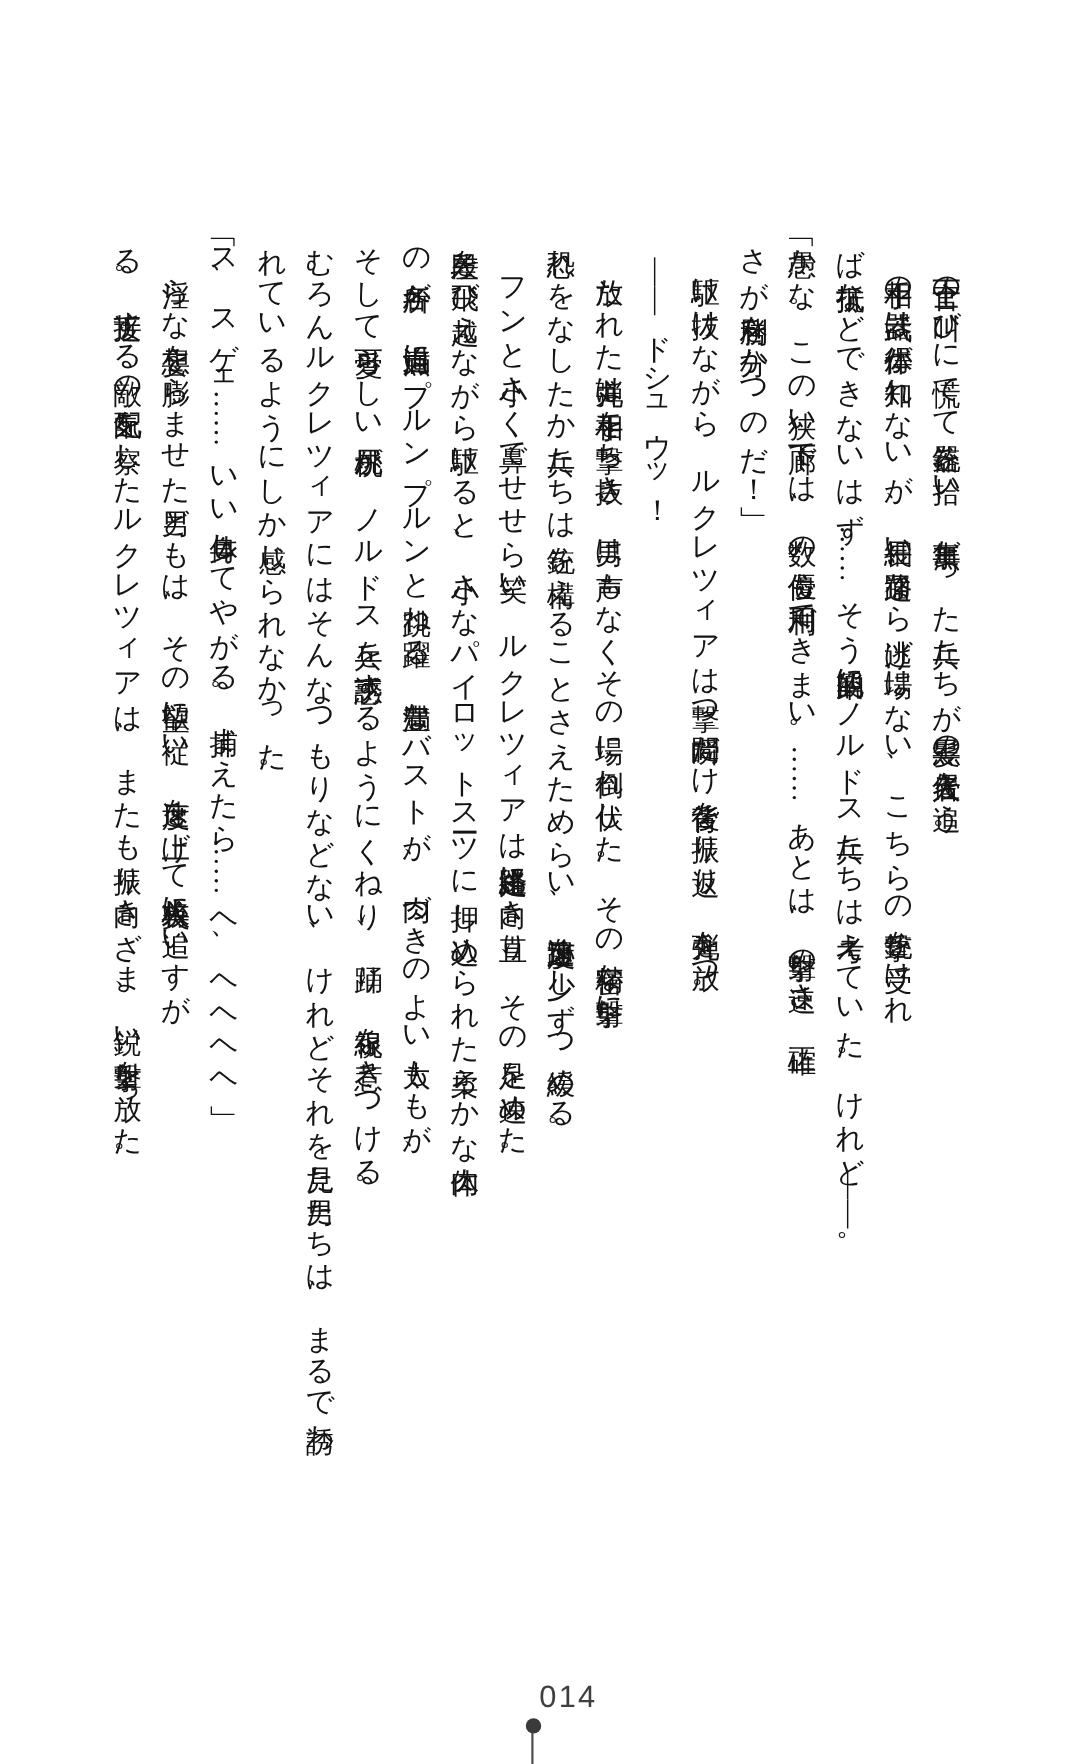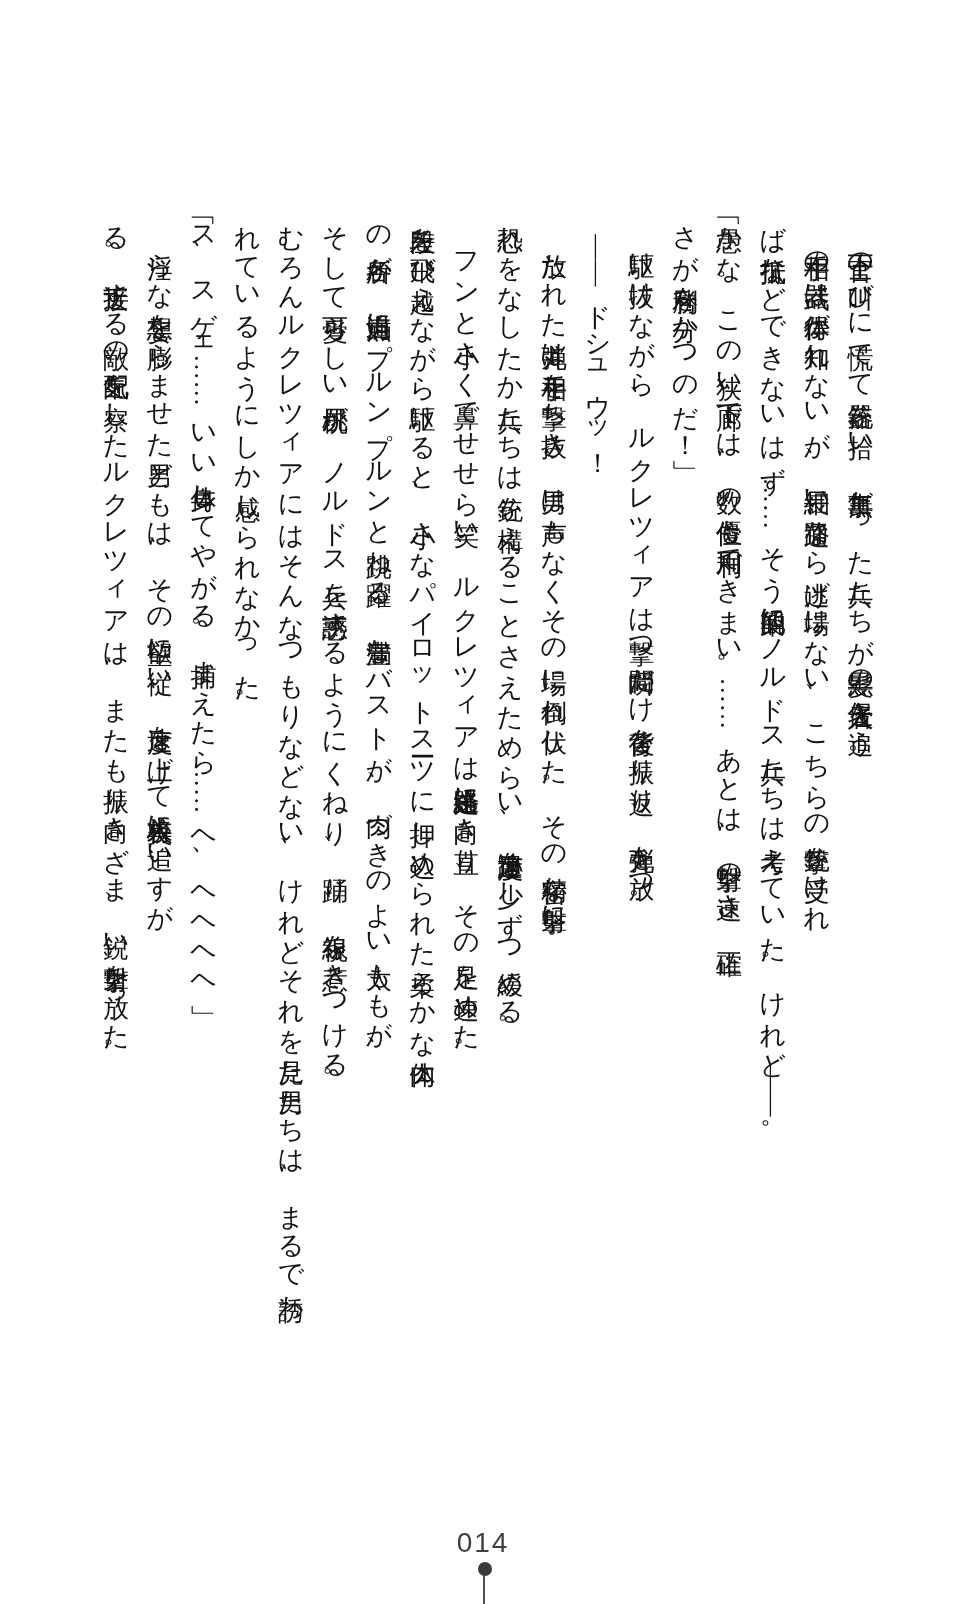--- a/index.html
+++ b/index.html
@@ -36,7 +36,7 @@
     top: 1529px;
     left: 423px;
     width: 120px;
-    text-align: center;
+    text-align: right;
     font-family: "Liberation Sans", sans-serif;
     font-weight: 400;
     font-size: 28px;

